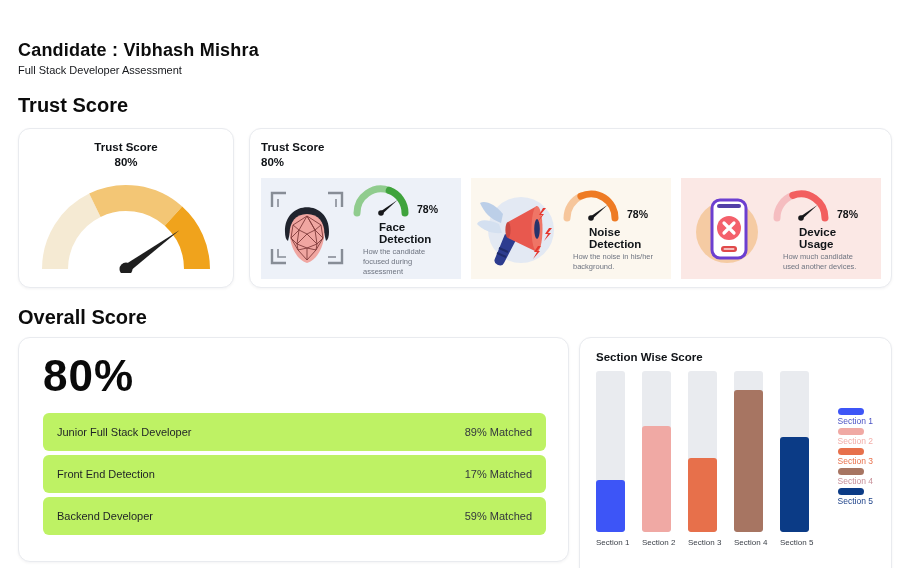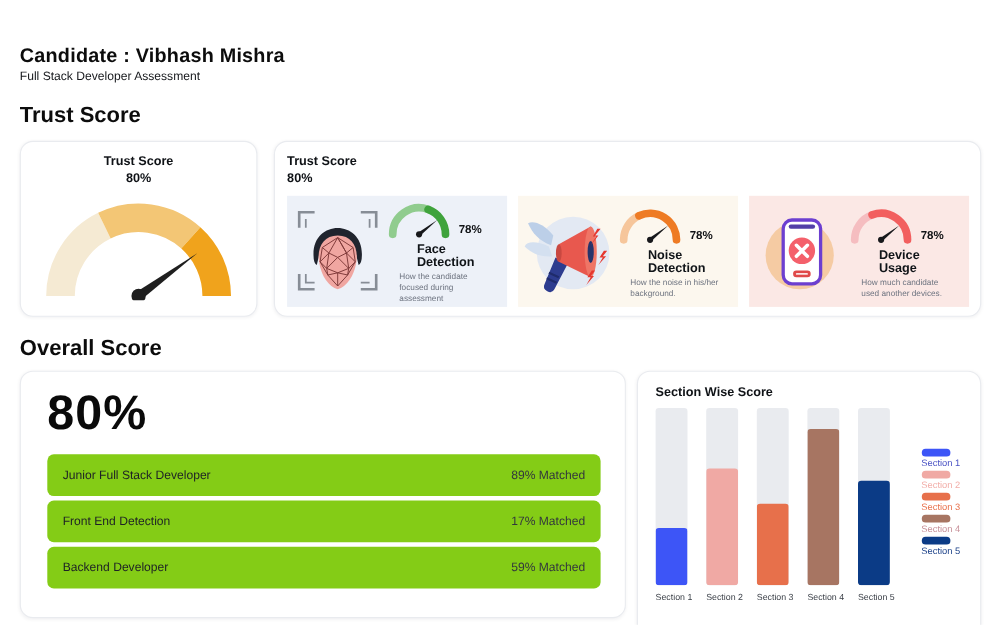--- a/index.html
+++ b/index.html
@@ -27,7 +27,7 @@
   .big-score{font-size:44px;font-weight:800;line-height:1;margin-top:4px;letter-spacing:1px;color:#0a0a0a;}
   .suitability{font-size:15px;font-weight:700;margin-top:7px;color:#0e1013;}
   .roles{margin-top:15px;}
-  .role-row{height:38px;background:#84cc16;border-radius:6px;display:flex;align-items:center;justify-content:space-between;padding:0 14px;margin-bottom:4px;font-size:11px;}
+  .role-row{height:38px;background:#bef264;border-radius:6px;display:flex;align-items:center;justify-content:space-between;padding:0 14px;margin-bottom:4px;font-size:11px;}
   .role-label{color:#1E2126;}
   .role-match{color:#33373D;}
   .chart-card{flex:1;height:290px;padding:13px 16px 0 16px;}

